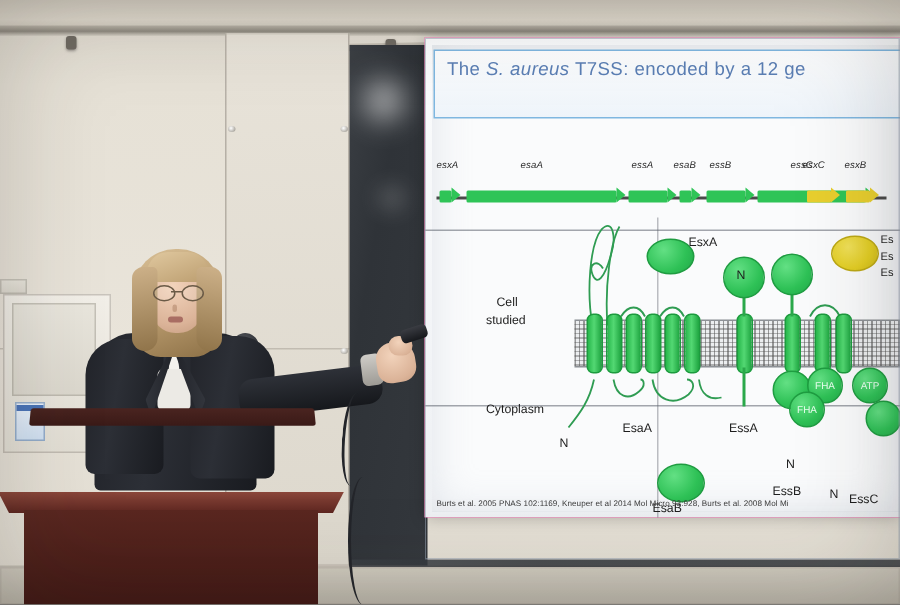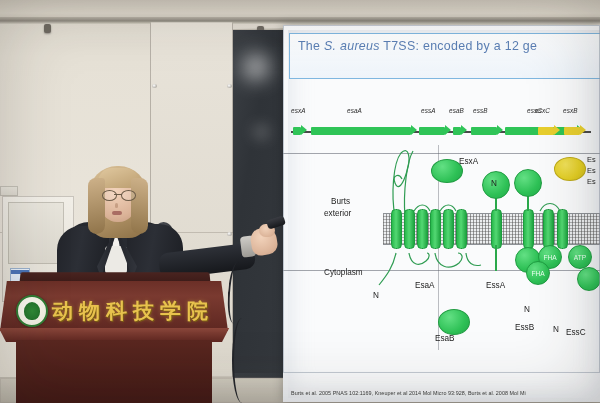--- a/index.html
+++ b/index.html
@@ -31,7 +31,7 @@
         background:radial-gradient(circle,rgba(255,255,255,.33),rgba(255,255,255,0) 70%);}
 
   
-  #screen{position:absolute;left:283px;top:25px;width:317px;height:377px;
+  #screen{position:absolute;left:283px;top:25px;width:317px;height:320px;
           background:#ec4899;overflow:hidden;
           box-shadow:0 0 10px rgba(0,0,0,.25);}
   .slide{position:absolute;inset:0;background:linear-gradient(160deg,#fbfcfd 0%,#f1f3f6 55%,#e9ecef 100%);}

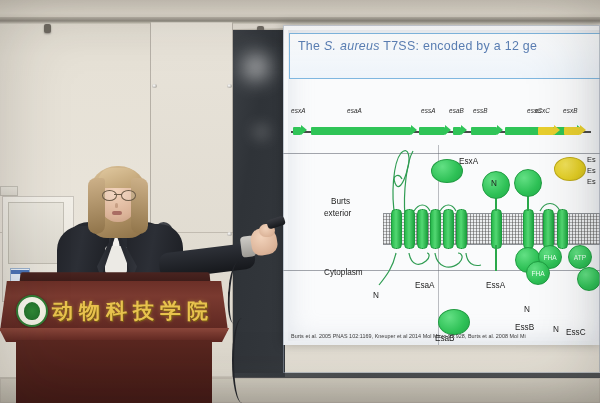--- a/index.html
+++ b/index.html
@@ -280,7 +280,7 @@
       <div class="blob yellow" style="left:271px;top:12px;width:30px;height:22px;"></div>
       <div class="blob" style="left:155px;top:164px;width:30px;height:24px;"></div>
 
-      <div class="dlabel" style="left:48px;top:52px;">Burts</div>
+      <div class="dlabel" style="left:48px;top:52px;">Cell</div>
       <div class="dlabel" style="left:41px;top:64px;">exterior</div>
       <div class="dlabel" style="left:41px;top:123px;">Cytoplasm</div>
 

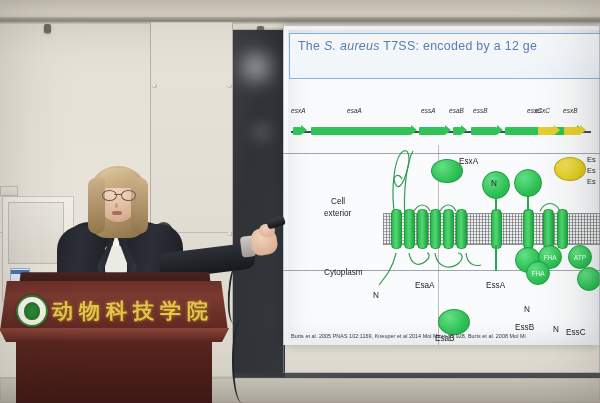--- a/index.html
+++ b/index.html
@@ -281,7 +281,7 @@
       <div class="blob" style="left:155px;top:164px;width:30px;height:24px;"></div>
 
       <div class="dlabel" style="left:48px;top:52px;">Cell</div>
-      <div class="dlabel" style="left:41px;top:64px;">exterior</div>
+      <div class="dlabel" style="left:41px;top:64px;">studied</div>
       <div class="dlabel" style="left:41px;top:123px;">Cytoplasm</div>
 
       <div class="dlabel" style="left:176px;top:12px;">EsxA</div>

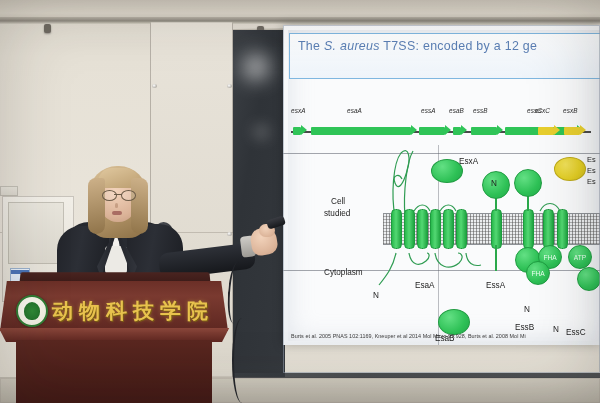--- a/index.html
+++ b/index.html
@@ -373,10 +373,6 @@
 
   <div id="lectern">
     <div class="lec-top"></div>
-    <div class="lec-face">
-      <div class="lec-logo"></div>
-      <div class="lec-text">动物科技学院</div>
-    </div>
     <div class="lec-band"></div>
     <div class="lec-base"></div>
   </div>

